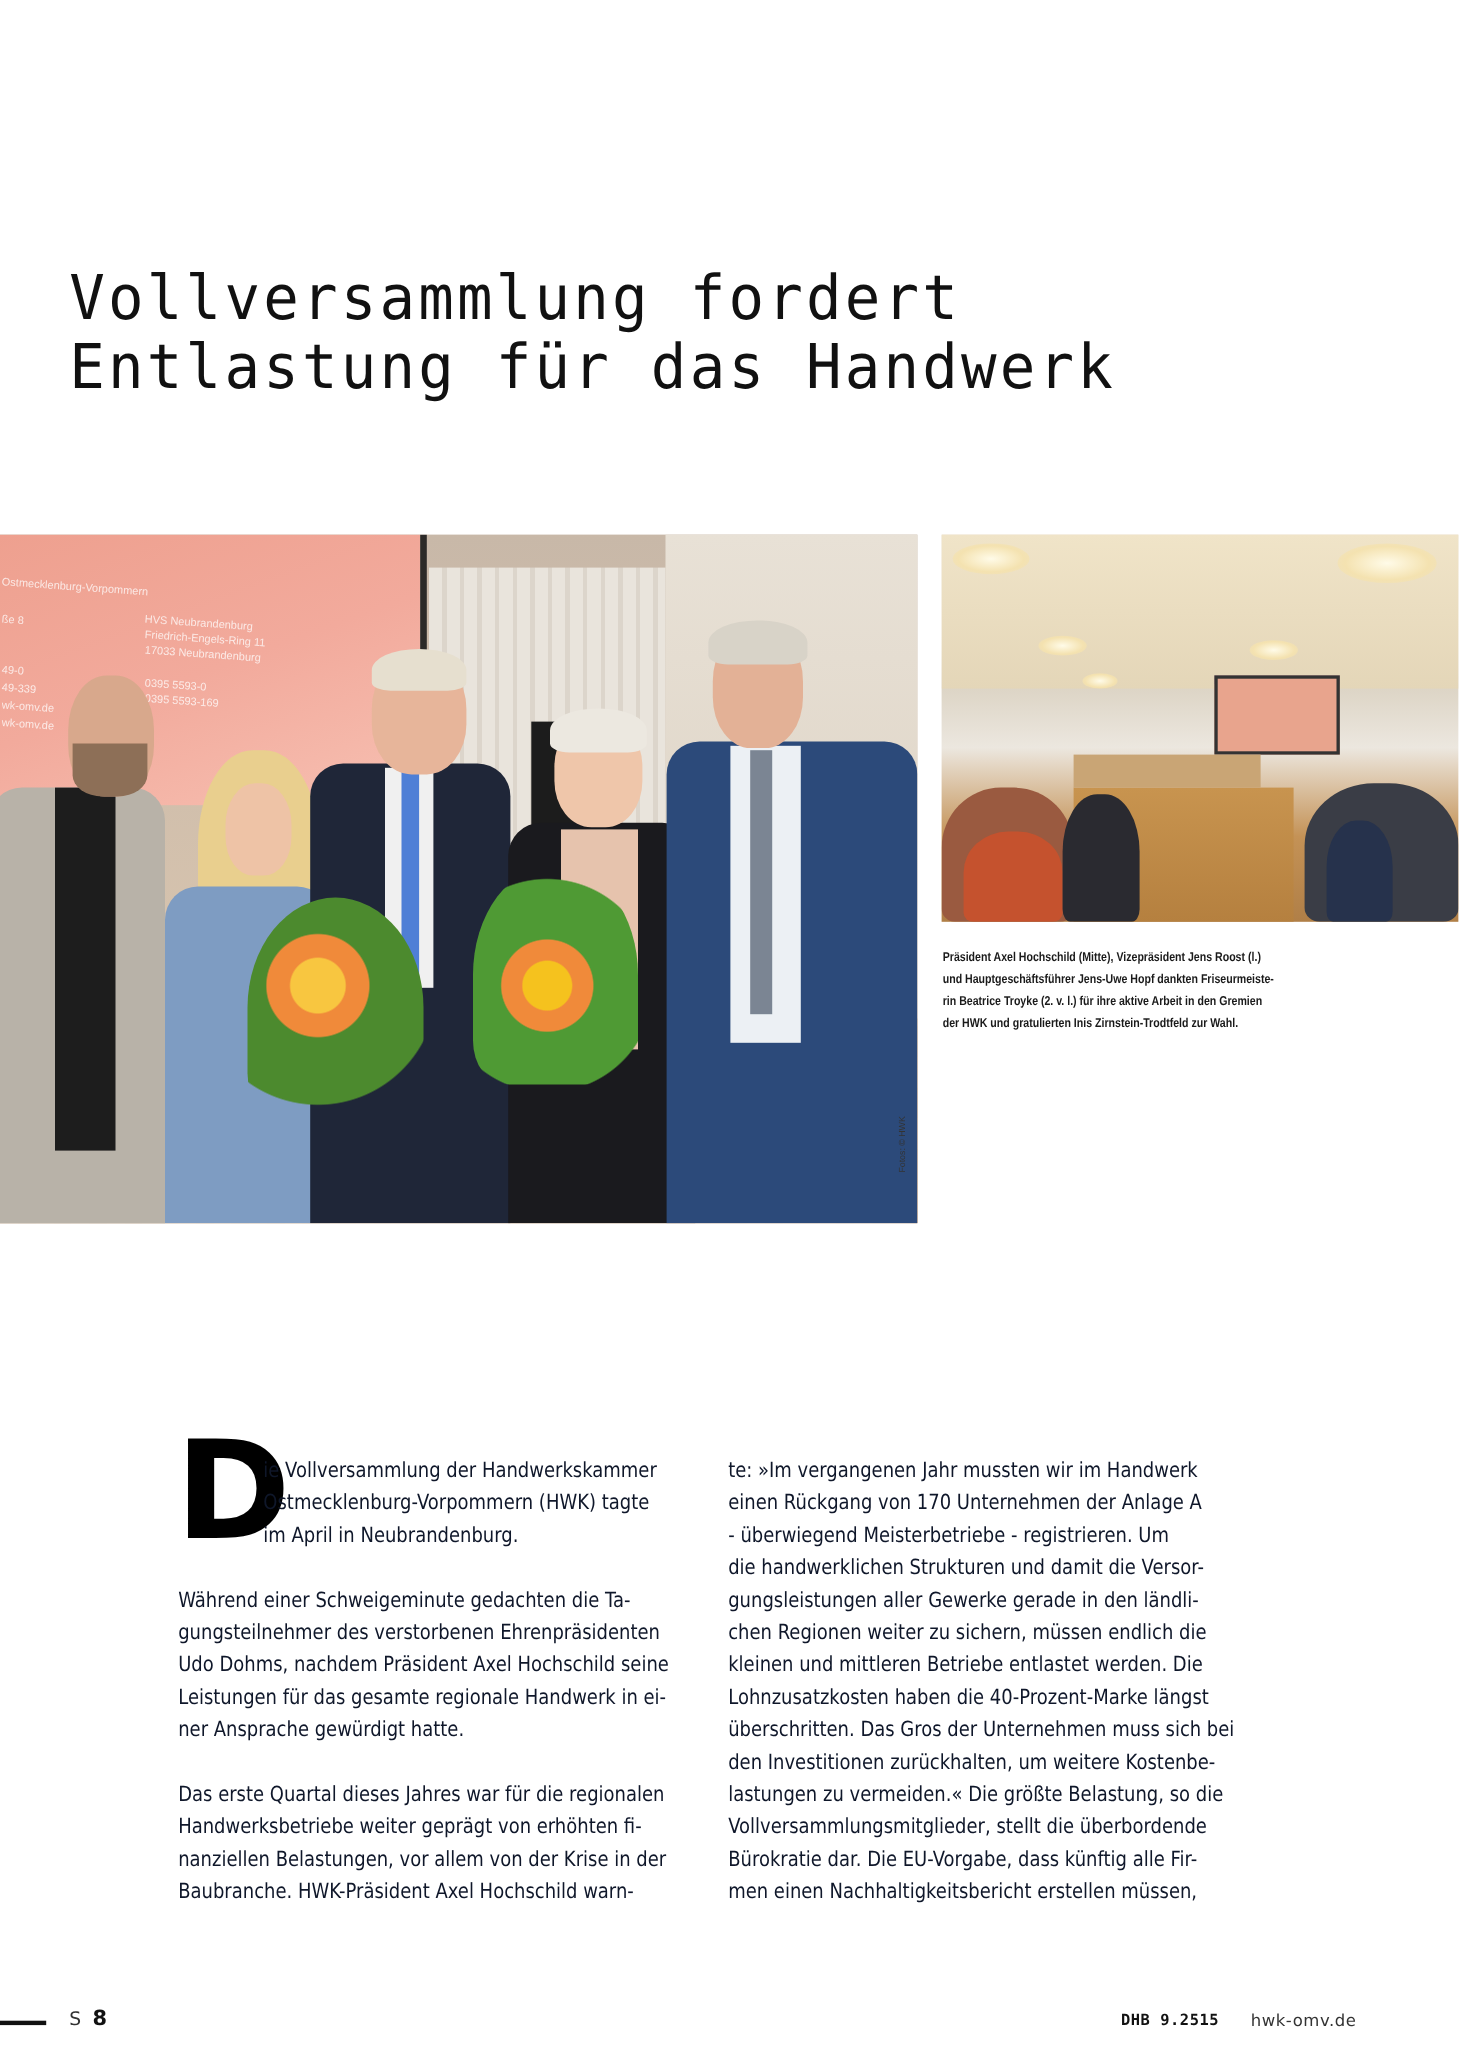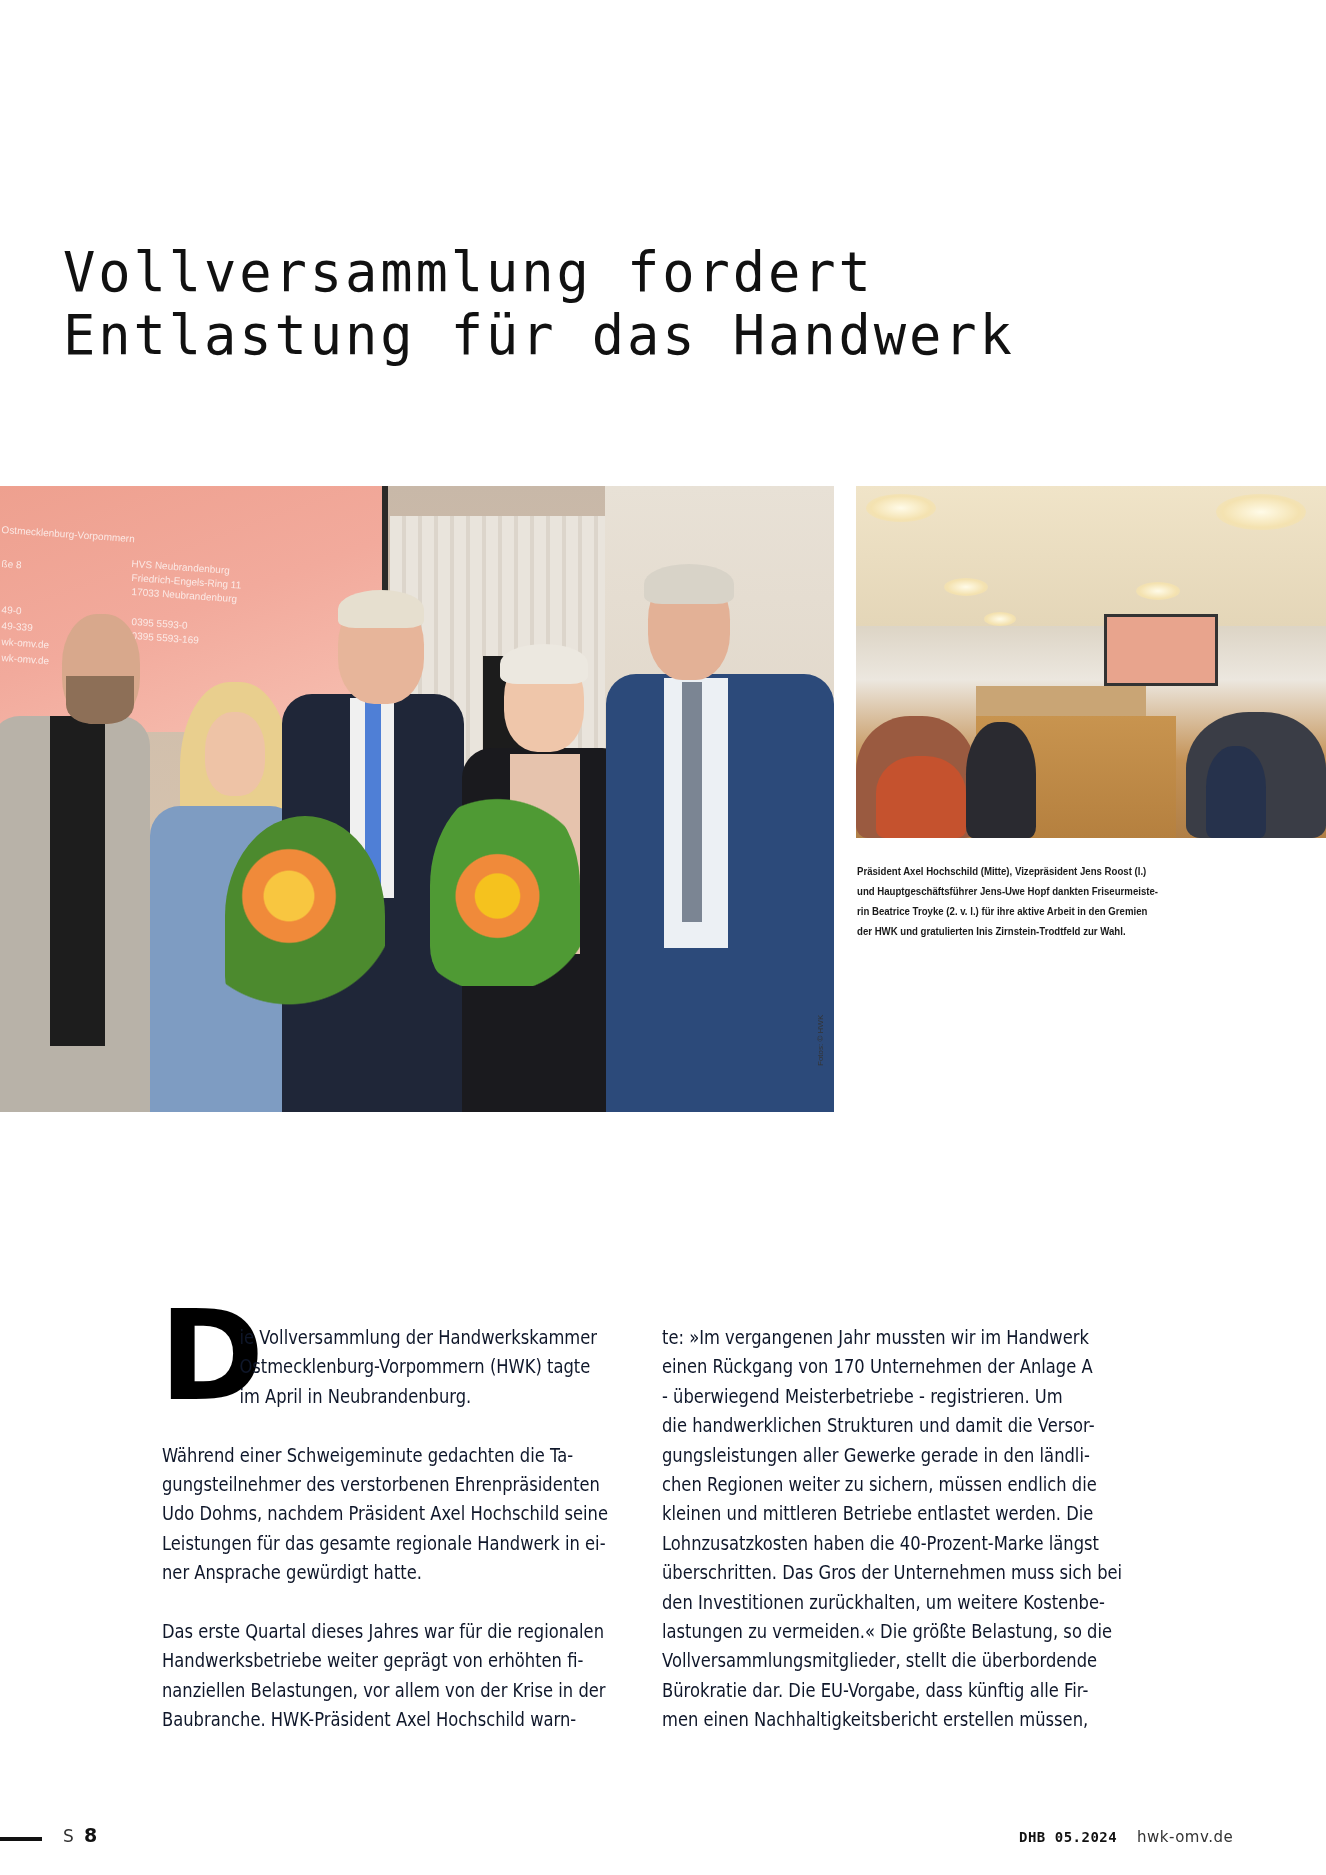--- a/index.html
+++ b/index.html
@@ -197,7 +197,7 @@
 <div class="footer-rule"></div>
 <span class="footer-s">S</span>
 <span class="footer-page">8</span>
-<span class="footer-issue">DHB 05.2024</span>
+<span class="footer-issue">DHB 9.2515</span>
 <span class="footer-url">hwk-omv.de</span>
 
 </body></html>

